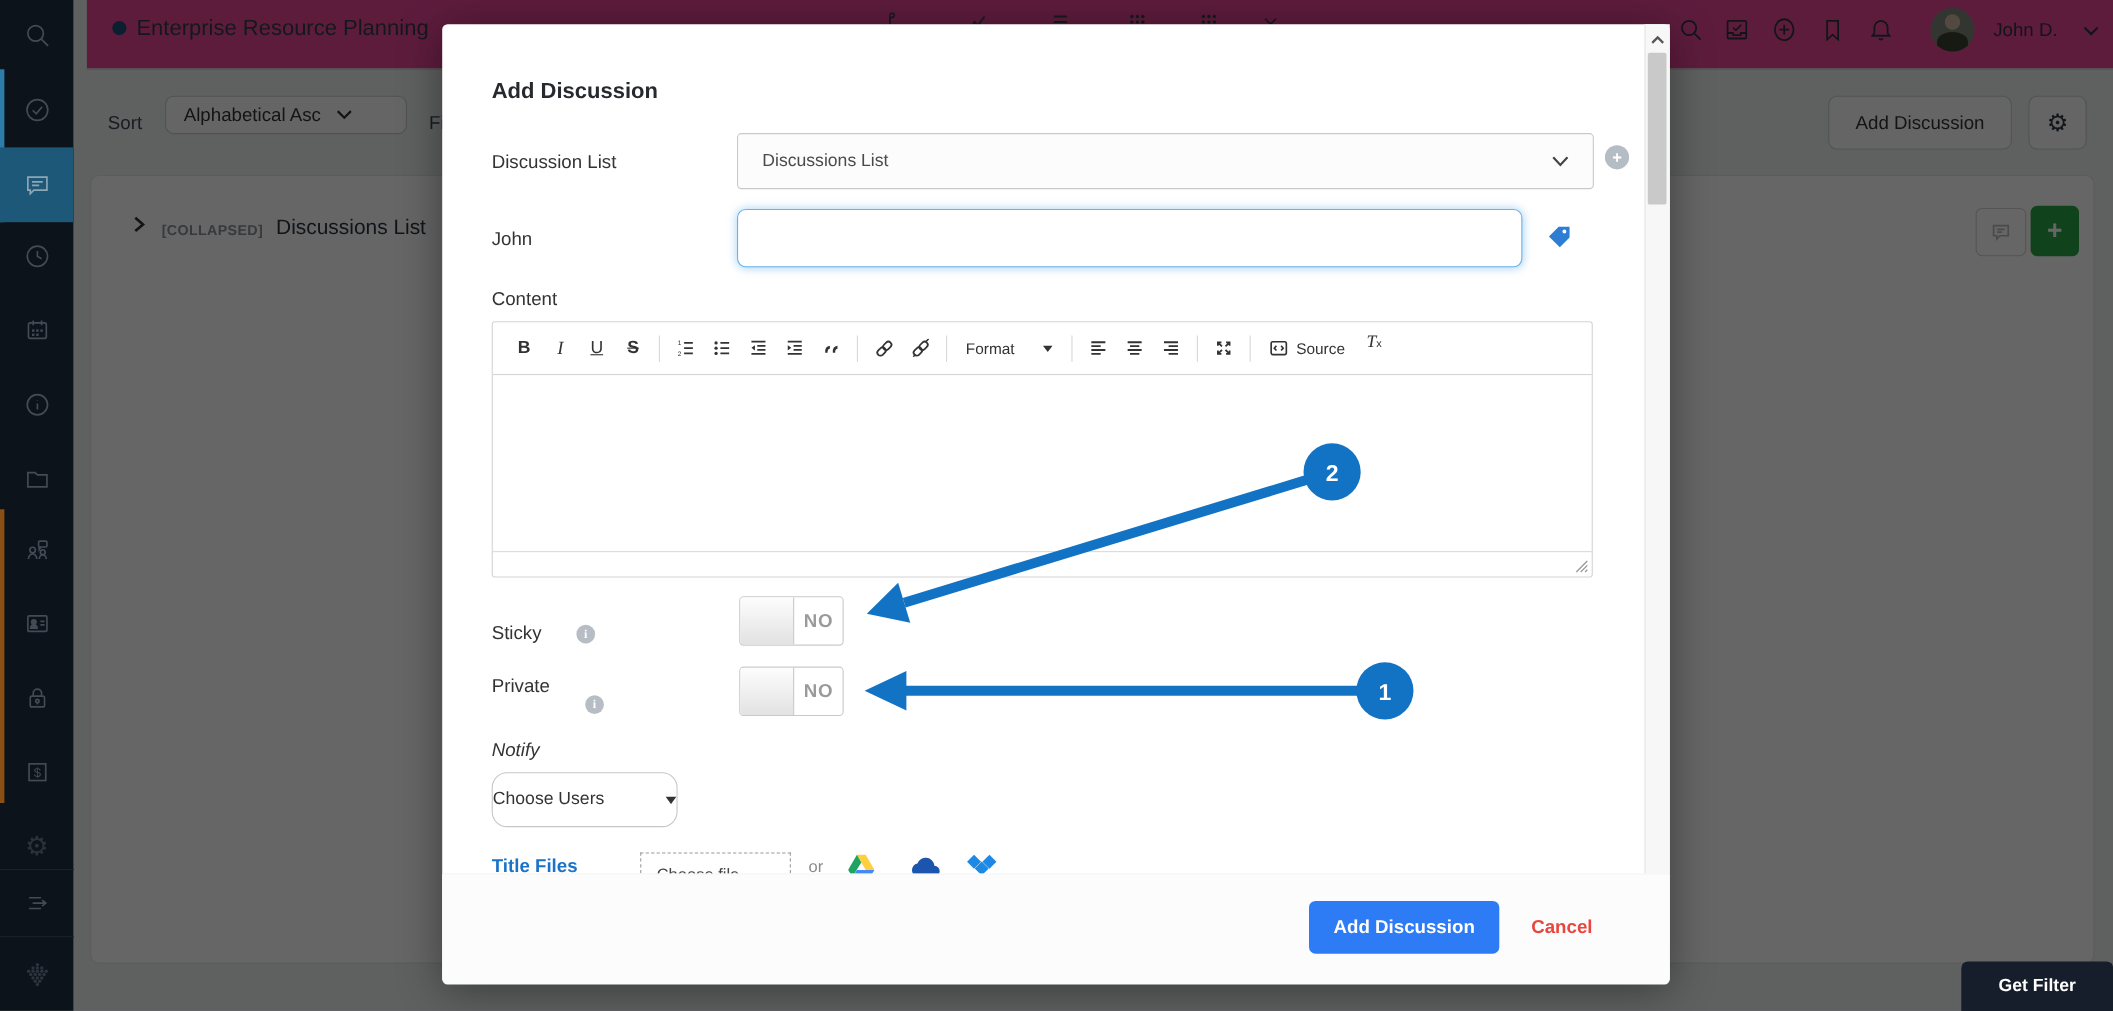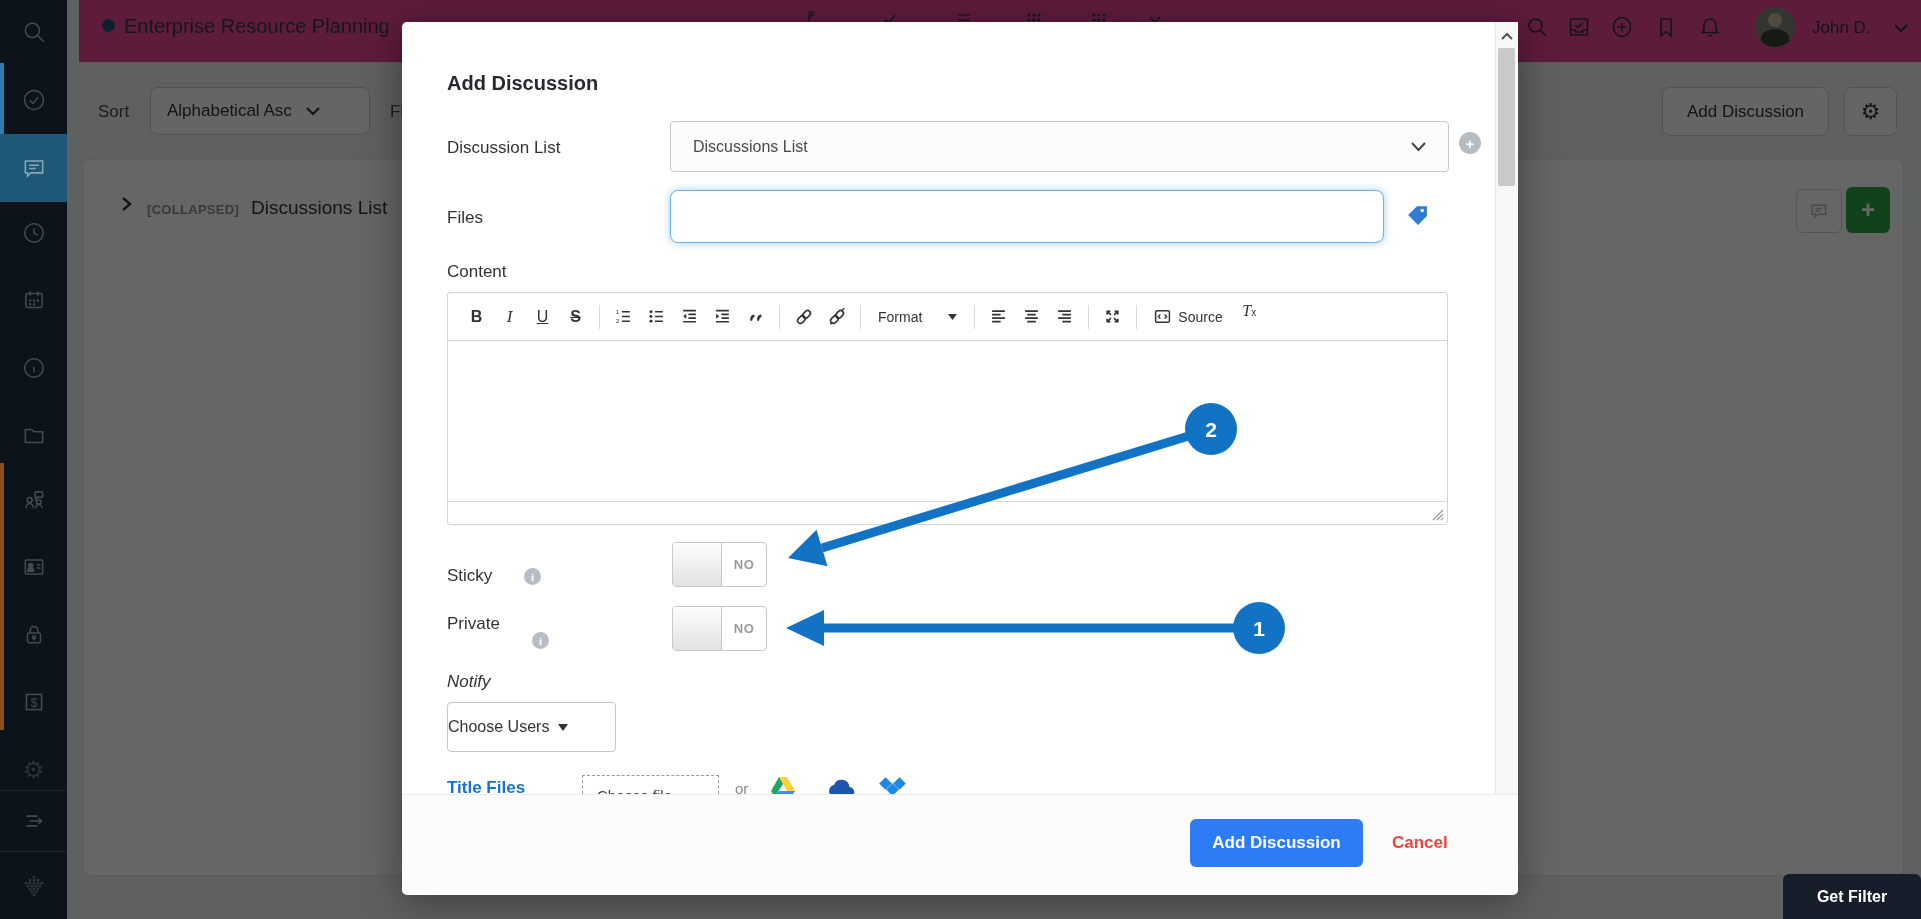--- a/index.html
+++ b/index.html
@@ -153,7 +153,7 @@
   </div>
 
   <div class="abs pg-label" style="left:98px;top:102px;">Sort</div>
-  <div class="abs pg-select" style="left:150px;top:87px;width:220px;height:48px;box-sizing:border-box;">
+  <div class="abs pg-select" style="left:150px;top:87px;width:220px;height:35px;box-sizing:border-box;">
     <span>Alphabetical Asc</span>
     <svg width="14" height="9" viewBox="0 0 14 9" fill="none" stroke="#333" stroke-width="2">
         <path d="M1 1l6 6 6-6"></path>

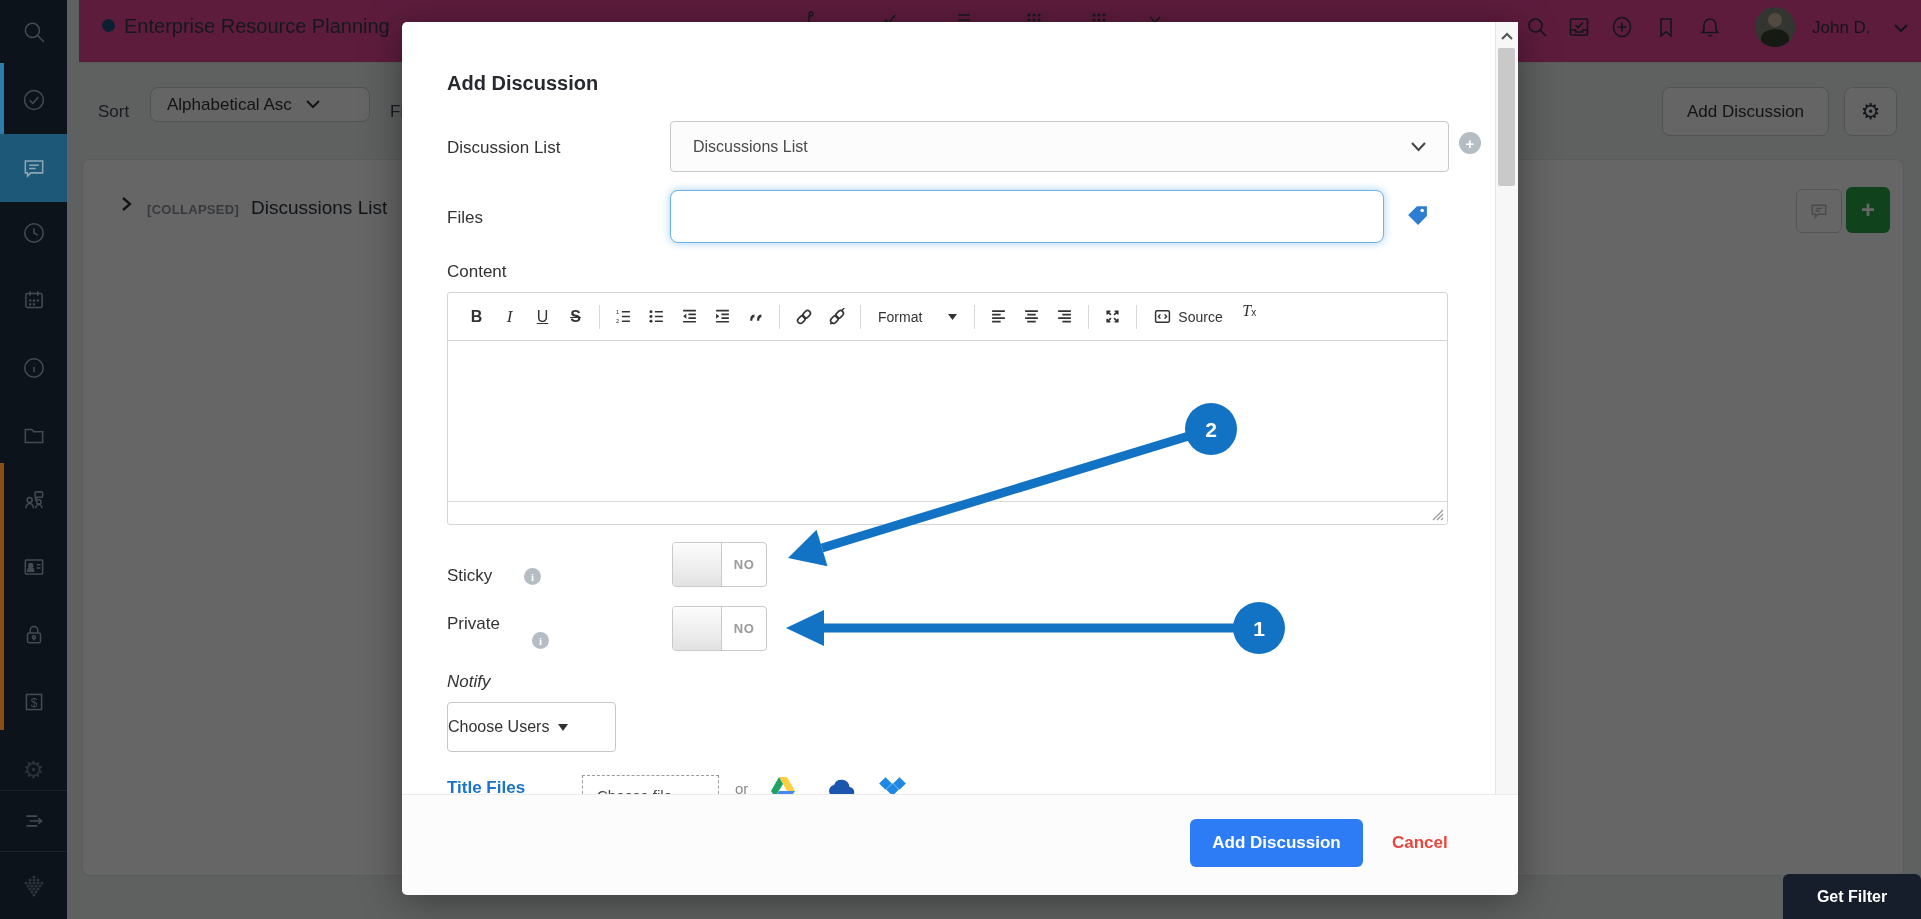--- a/index.html
+++ b/index.html
@@ -319,7 +319,7 @@
         <span>+</span>
       </div>
 
-      <div class="abs m-label" style="left:45px;top:186px;">Files</div>
+      <div class="abs m-label" style="left:45px;top:186px;">John</div>
       <input class="abs m-input" value="" style="">
       <div class="abs" style="left:1003px;top:181px;">
         <svg width="25" height="25" viewBox="0 0 24 24" fill="#2d7dd2">

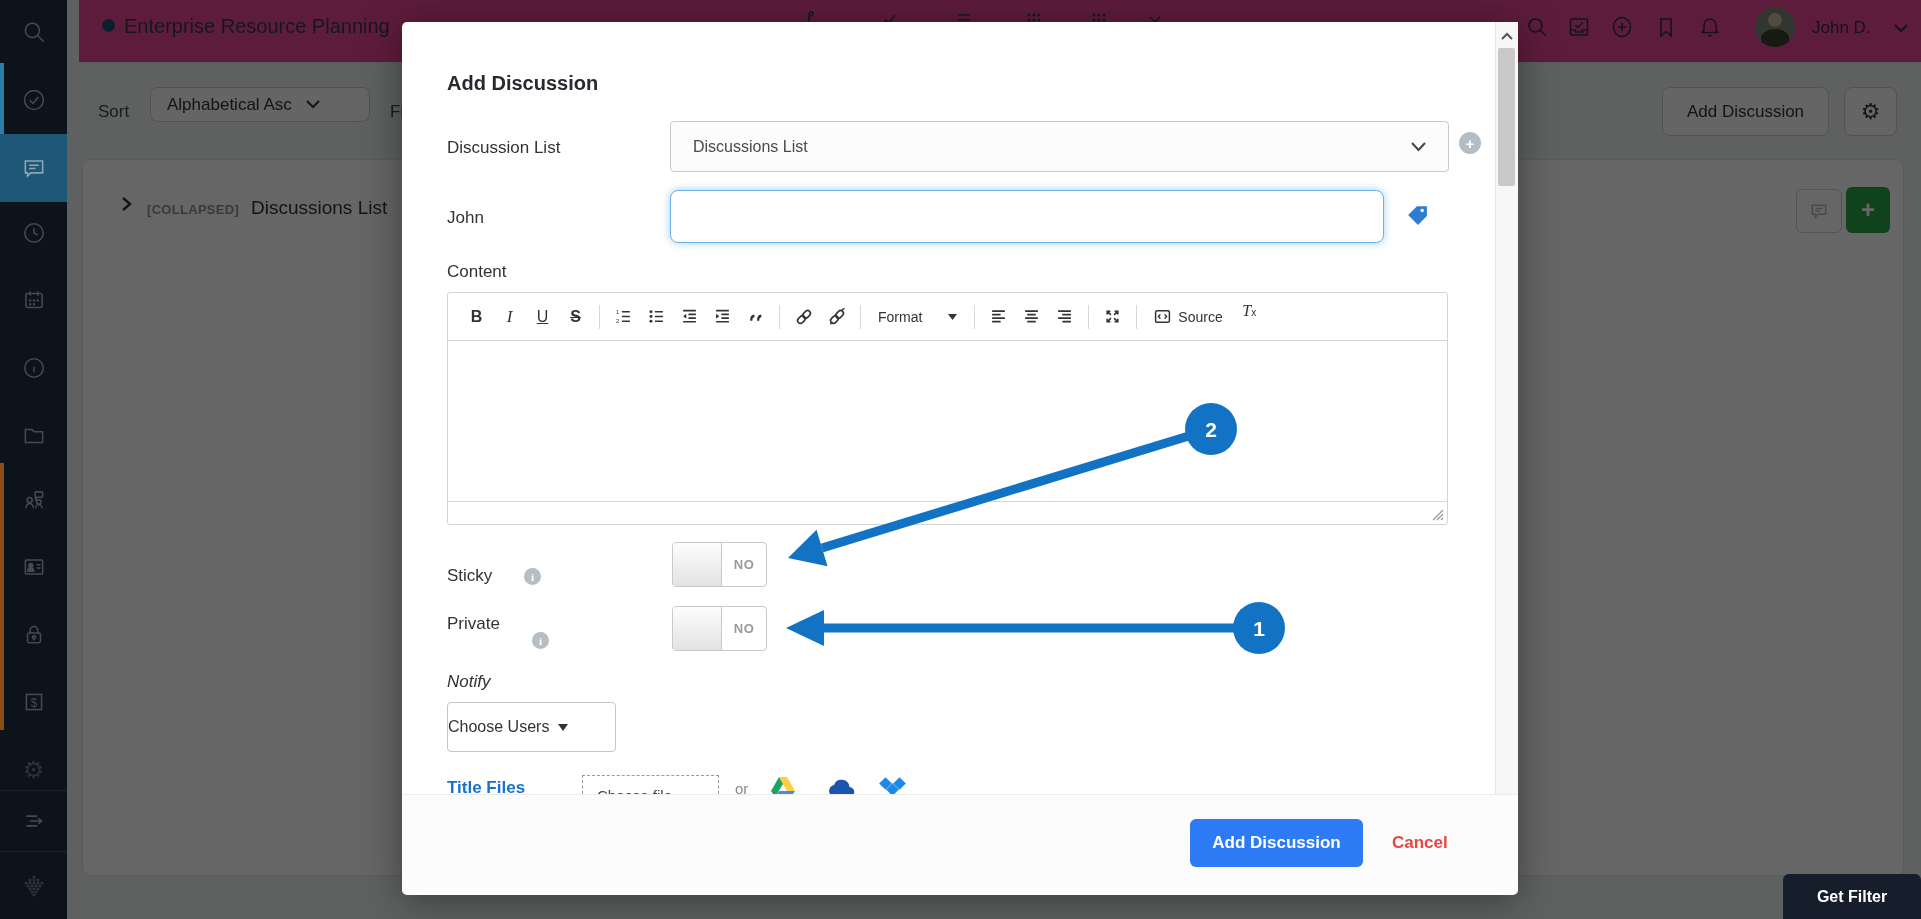--- a/index.html
+++ b/index.html
@@ -49,7 +49,7 @@
   .ed-bottom{position:absolute;left:0;bottom:0;width:100%;height:23px;border-top:1px solid #d9d9d9;box-sizing:border-box;}
   .toggle{width:95px;height:45px;border:1px solid #c9c9c9;border-radius:4px;background:#fff;display:flex;overflow:hidden;box-sizing:border-box;}
   .knob{width:48px;background:linear-gradient(#fdfdfd,#e2e2e2);border-right:1px solid #c9c9c9;}
-  .tog-txt{flex:1;display:flex;align-items:center;justify-content:center;font-size:13px;font-weight:bold;color:#9a9a9a;letter-spacing:.5px;}
+  .tog-txt{flex:1;display:flex;align-items:center;justify-content:center;font-size:17px;font-weight:bold;color:#9a9a9a;letter-spacing:.5px;}
   .info-dot{width:17px;height:17px;border-radius:50%;background:#b6bdc4;color:#fff;font-size:11px;font-weight:bold;display:flex;align-items:center;justify-content:center;font-family:"Liberation Serif",serif;}
   .choose-btn{left:45px;top:680px;width:167px;height:48px;border:1px solid #c6c6c6;border-radius:4px;background:#fff;display:flex;align-items:center;justify-content:flex-start;gap:9px;font-size:16px;color:#333;}
   .browse-lbl{font-size:17px;font-weight:bold;color:#1a73c8;}

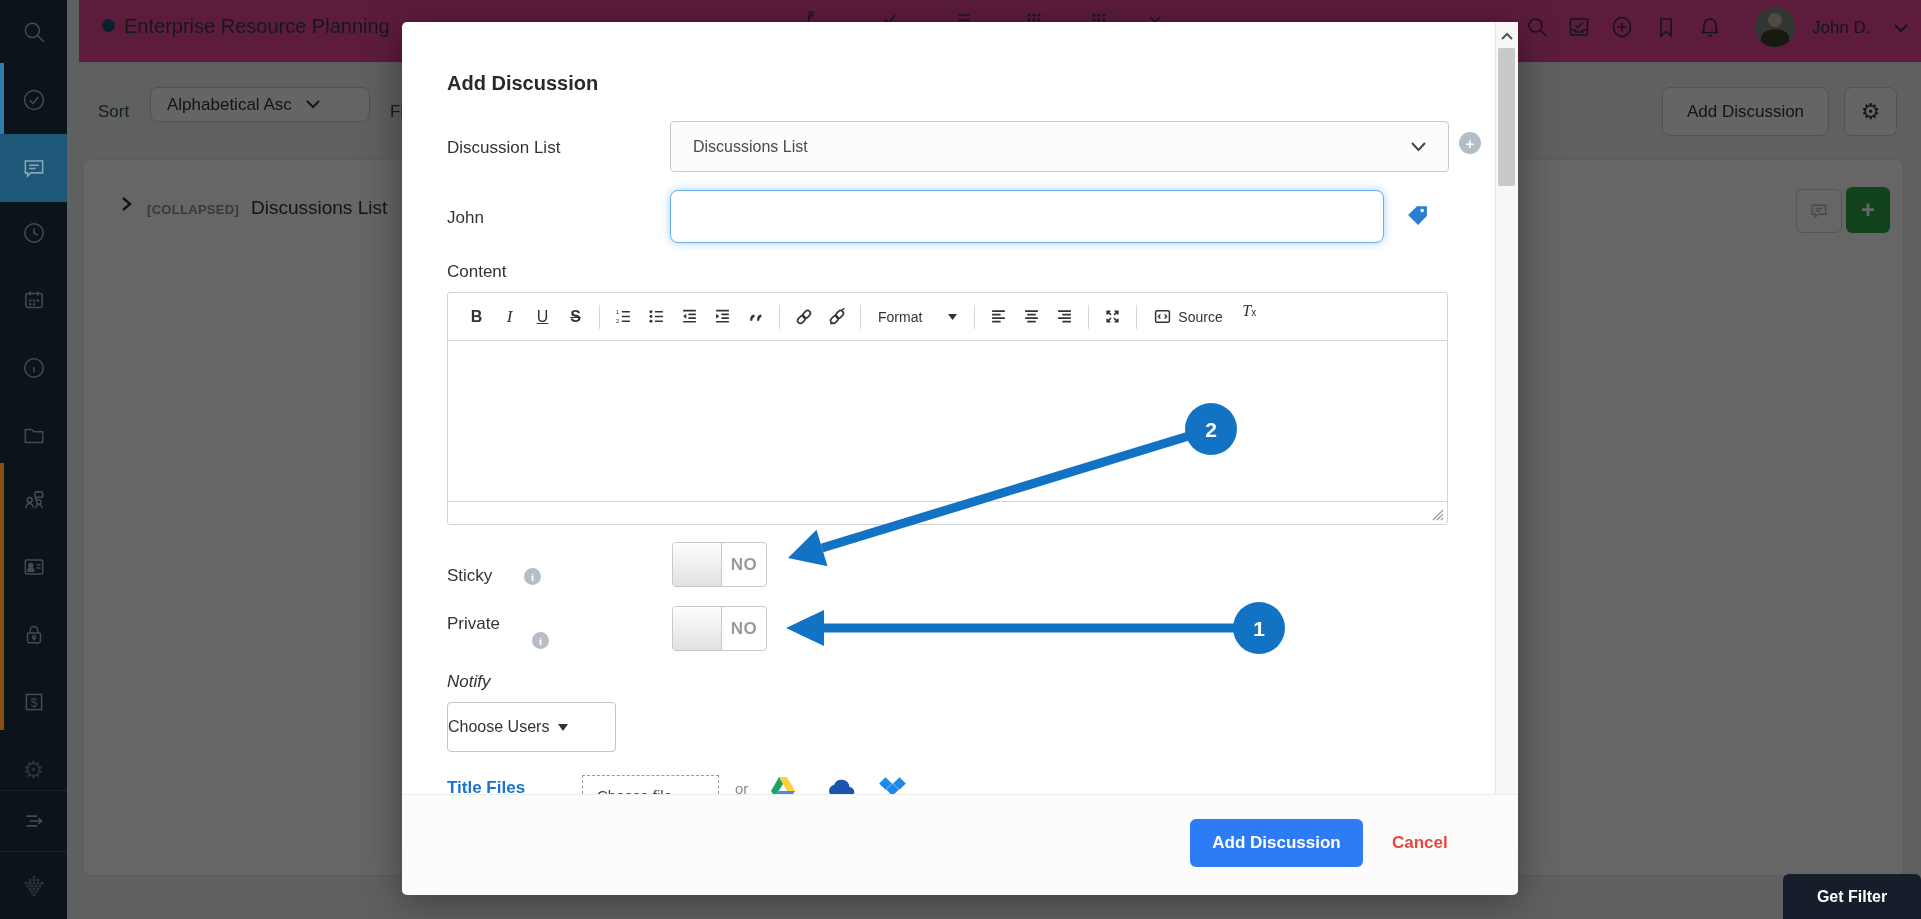--- a/index.html
+++ b/index.html
@@ -51,7 +51,7 @@
   .knob{width:48px;background:linear-gradient(#fdfdfd,#e2e2e2);border-right:1px solid #c9c9c9;}
   .tog-txt{flex:1;display:flex;align-items:center;justify-content:center;font-size:17px;font-weight:bold;color:#9a9a9a;letter-spacing:.5px;}
   .info-dot{width:17px;height:17px;border-radius:50%;background:#b6bdc4;color:#fff;font-size:11px;font-weight:bold;display:flex;align-items:center;justify-content:center;font-family:"Liberation Serif",serif;}
-  .choose-btn{left:45px;top:680px;width:167px;height:48px;border:1px solid #c6c6c6;border-radius:4px;background:#fff;display:flex;align-items:center;justify-content:flex-start;gap:9px;font-size:16px;color:#333;}
+  .choose-btn{left:45px;top:680px;width:167px;height:48px;border:1px solid #c6c6c6;border-radius:14px;background:#fff;display:flex;align-items:center;justify-content:space-between;gap:9px;font-size:16px;color:#333;}
   .browse-lbl{font-size:17px;font-weight:bold;color:#1a73c8;}
   .dashed{border:1px dashed #9a9a9a;font-size:15px;color:#444;display:flex;align-items:center;padding:0 14px;box-sizing:border-box;}
   #m-footer{left:0;top:772px;width:1116px;height:100px;background:#fcfcfc;border-top:1px solid #ececec;border-radius:0 0 5px 5px;}

